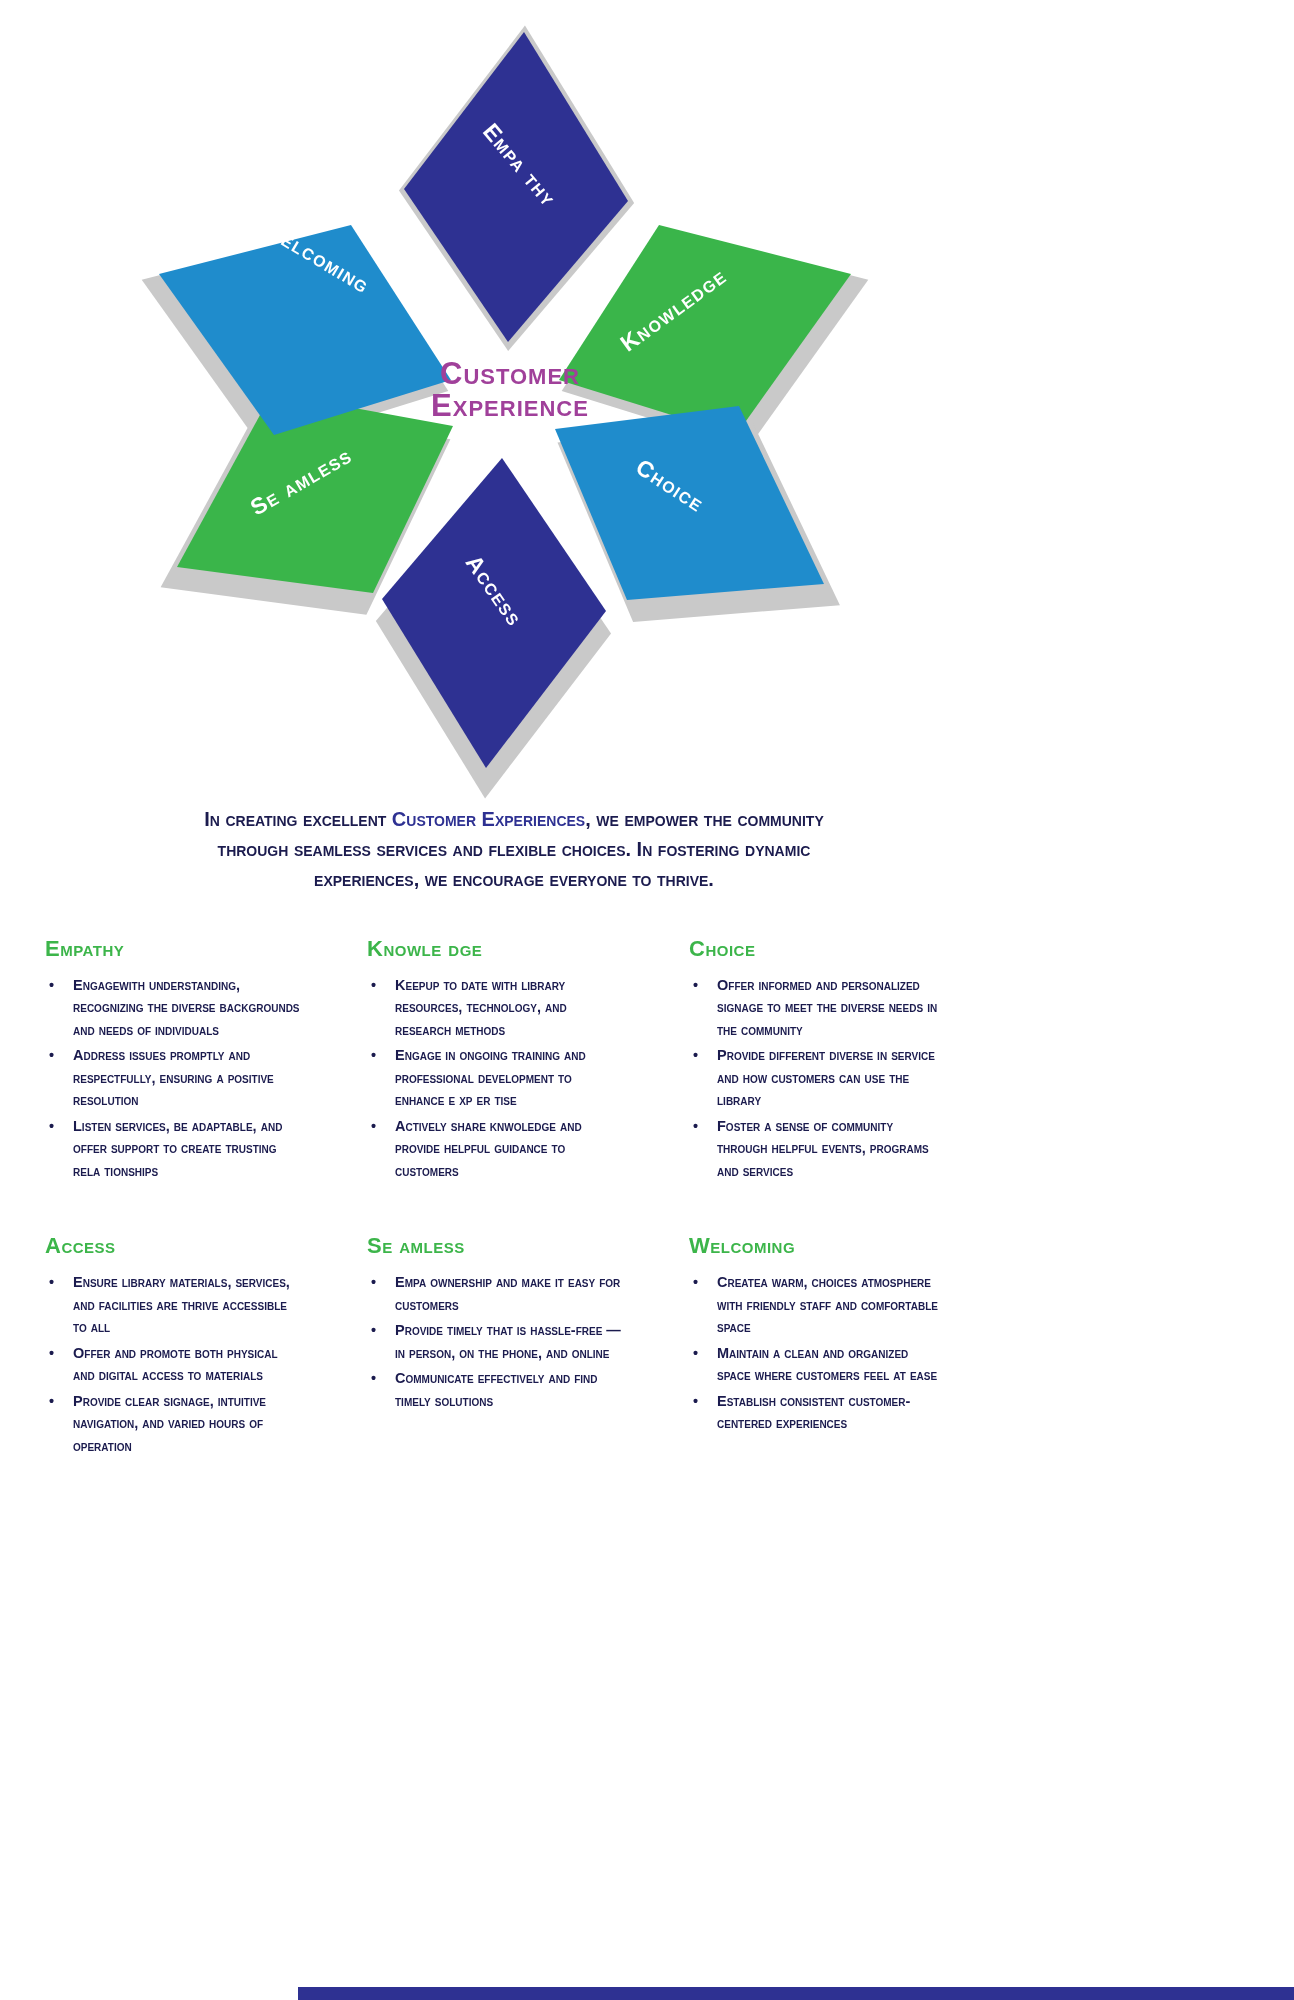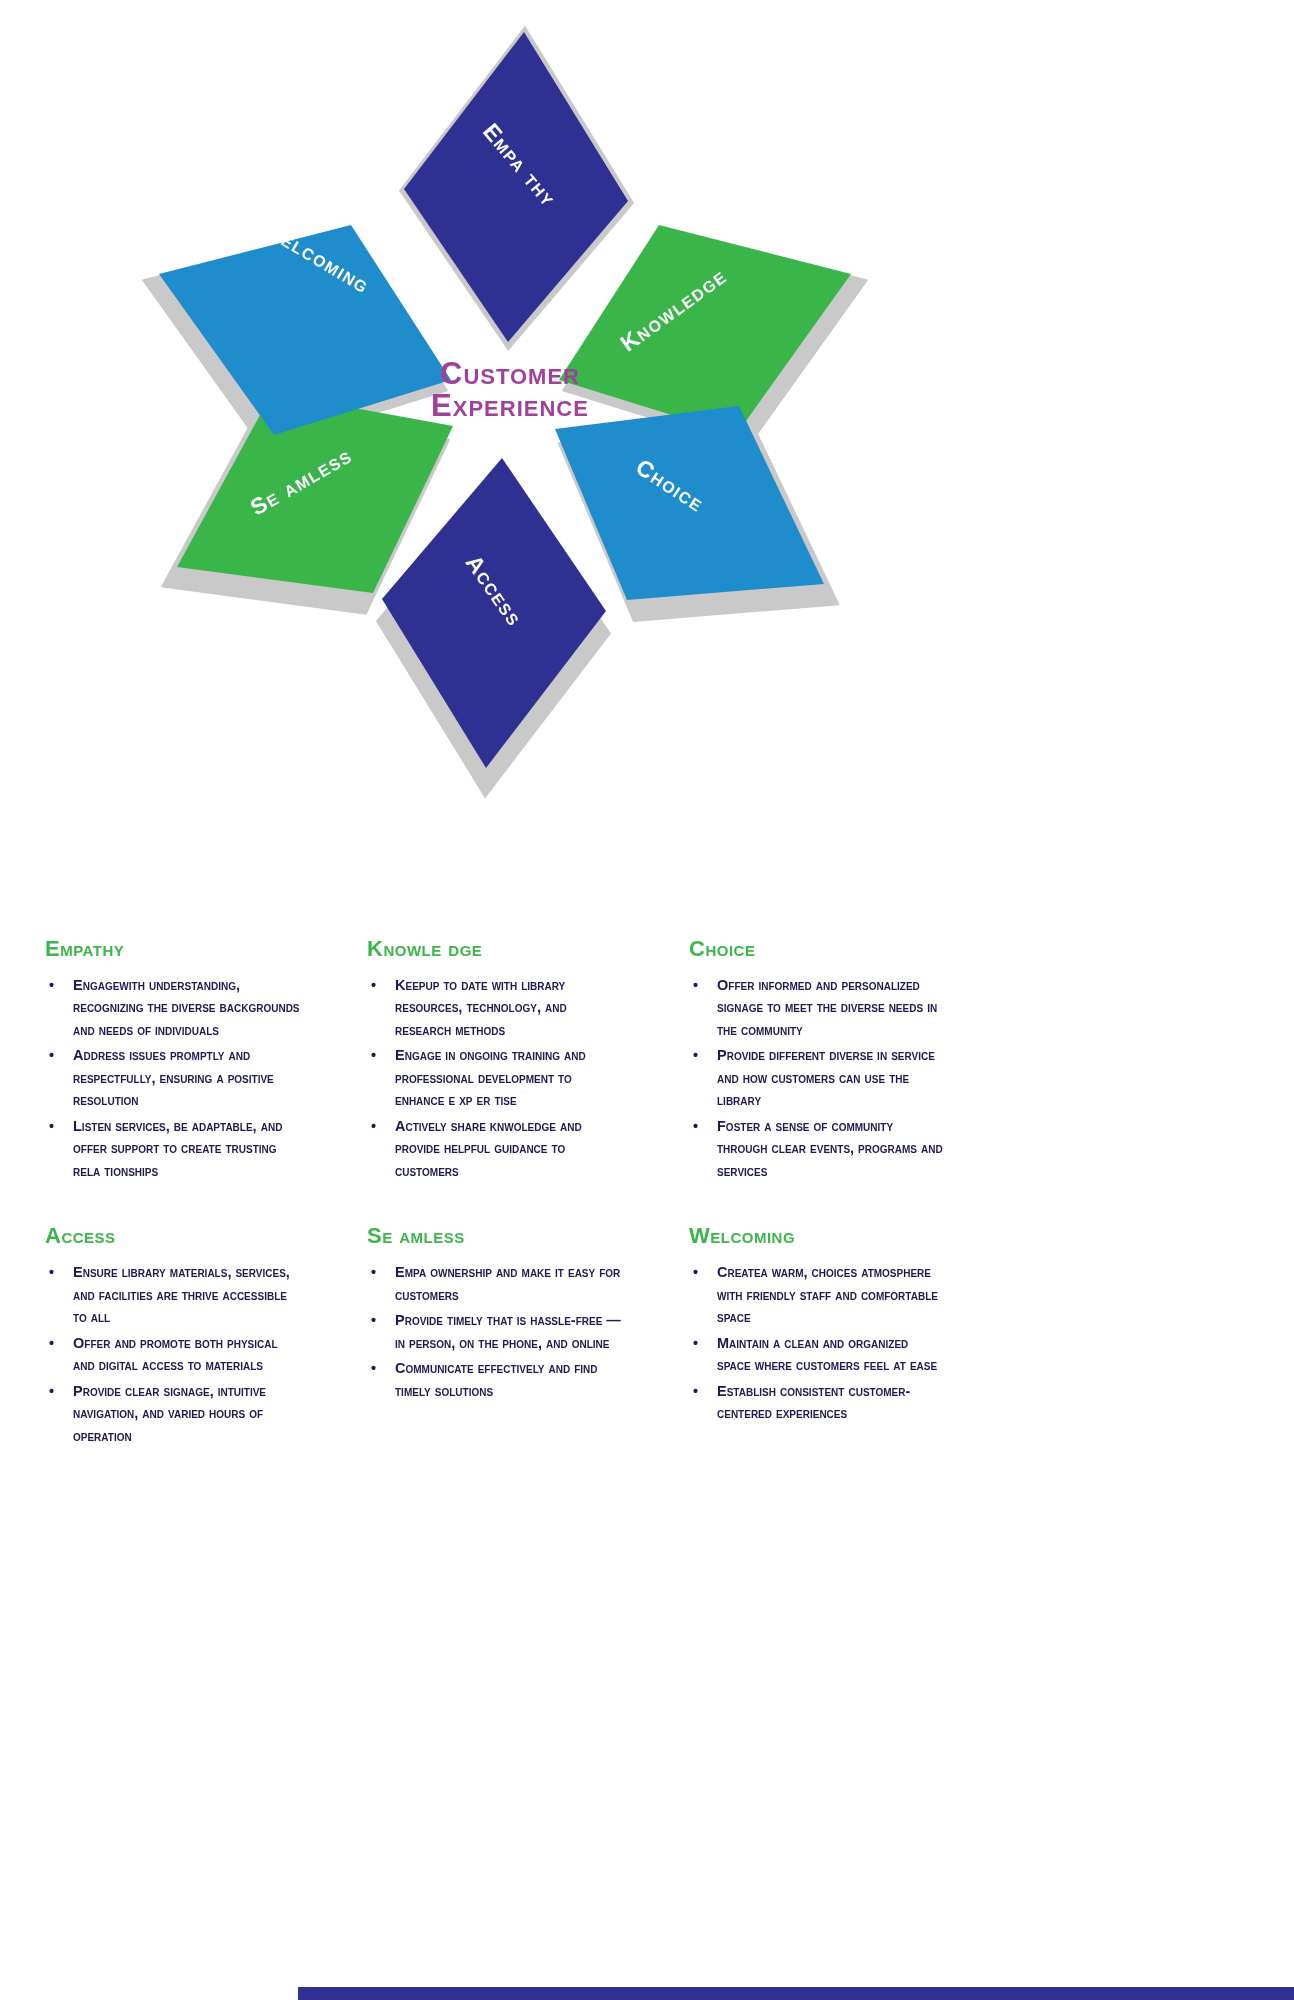--- a/index.html
+++ b/index.html
@@ -129,6 +129,7 @@
     <text class="center-title" x="510" y="416" fill="#a0409a">Experience</text>
   </svg>
 
+  <p class="intro"><span>In creating excellent </span><span class="hl">Customer Experiences</span><span>, we empower the community through seamless services and flexible choices. In fostering dynamic experiences, we encourage everyone to thrive.</span></p>
 
   <div class="grid">
 

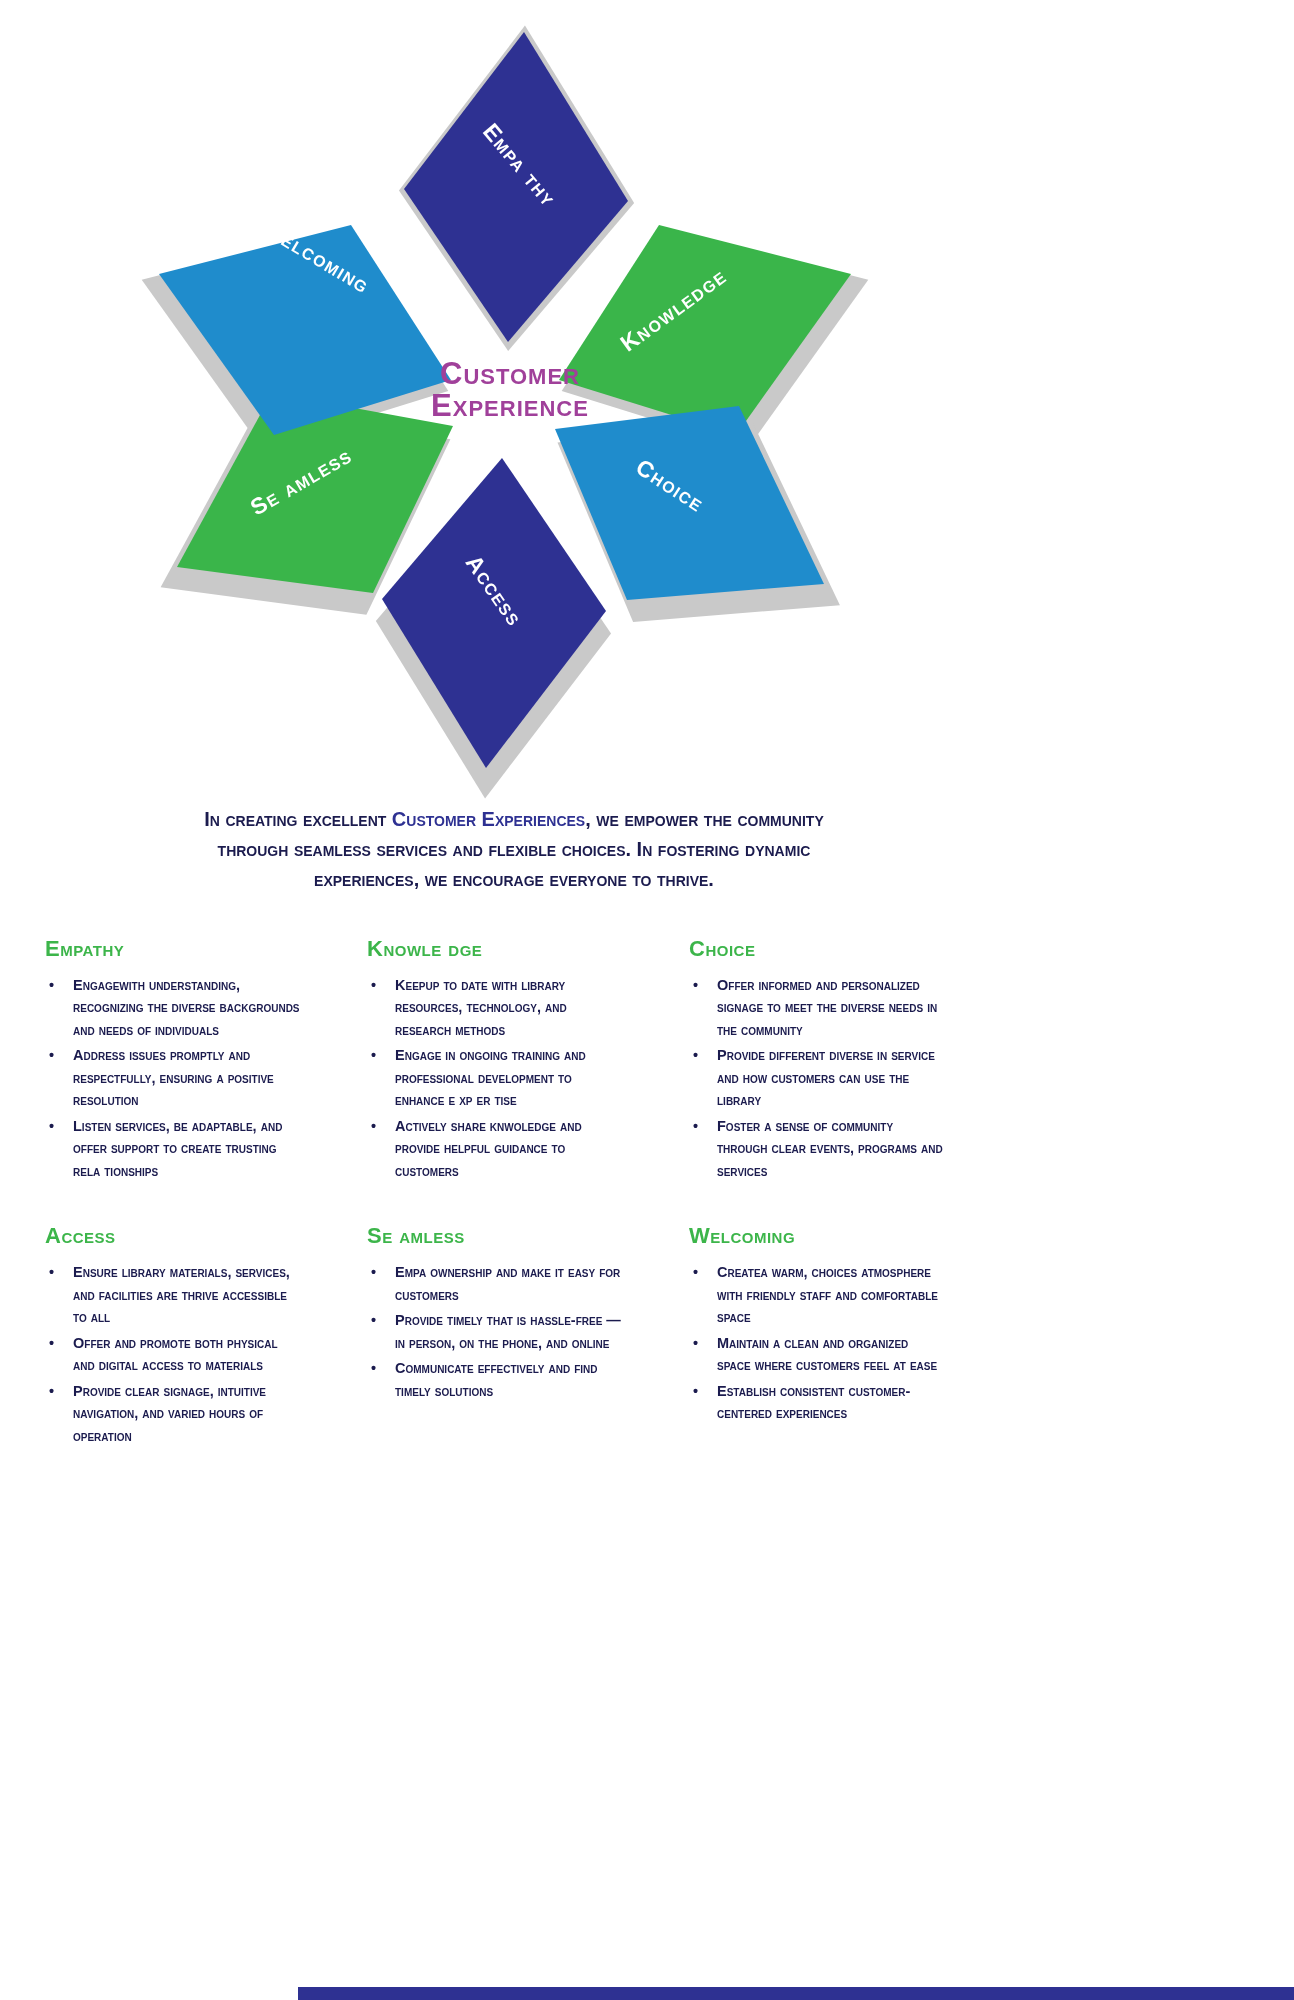--- a/index.html
+++ b/index.html
@@ -60,7 +60,7 @@
     width: 985px;
     display: grid;
     grid-template-columns: 322px 322px 322px;
-    row-gap: 38px;
+    row-gap: 48px;
   }
   .section { padding-right: 60px; }
   .section-title {

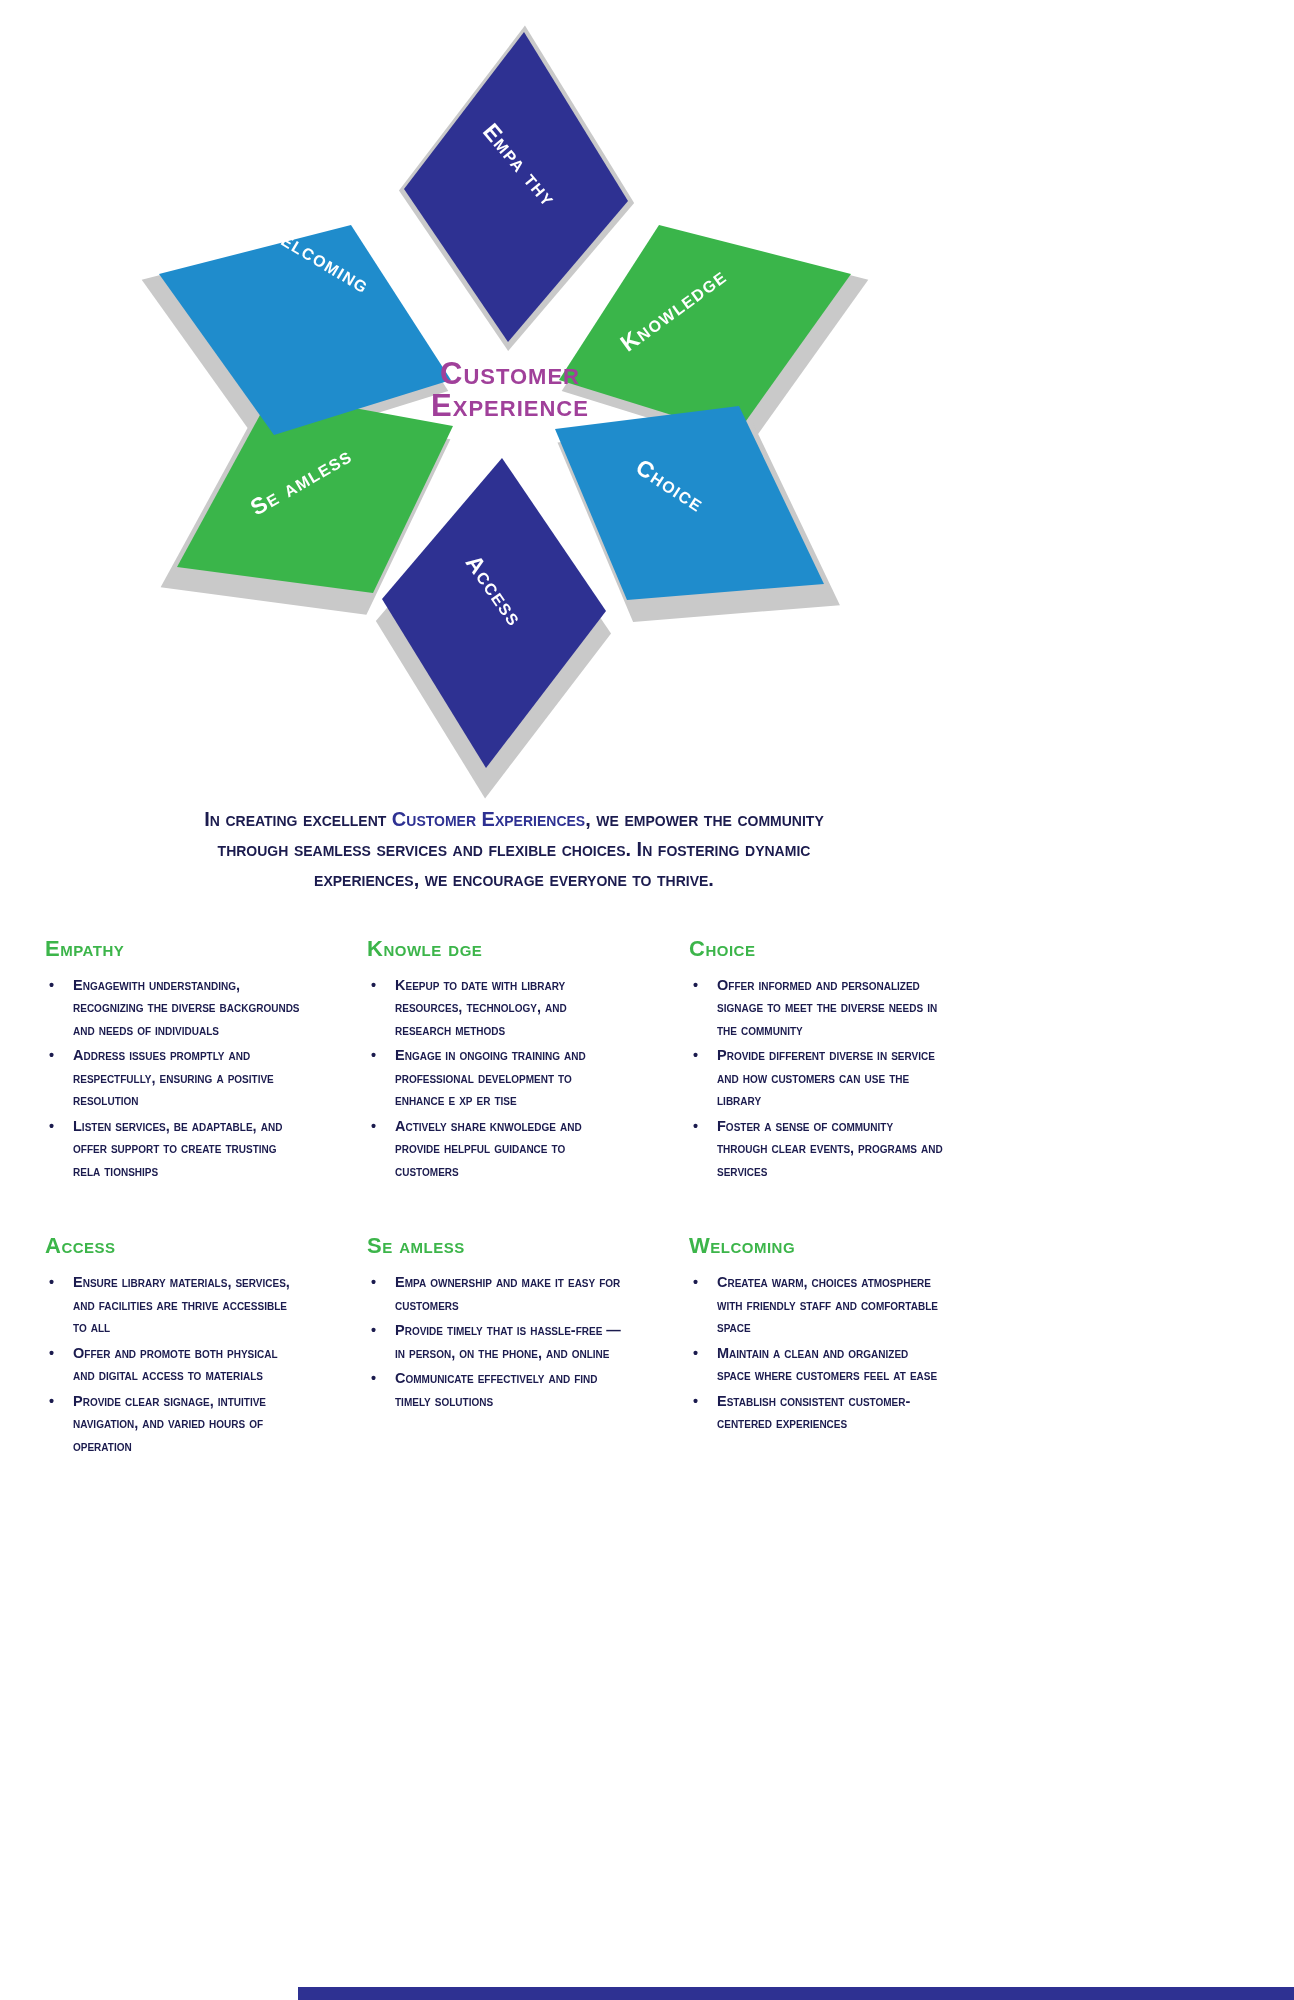--- a/index.html
+++ b/index.html
@@ -182,7 +182,7 @@
           </li>
         <li>
             <span class="marker">•</span>
-            <span>Foster a sense of community through clear events, programs and services</span>
+            <span>Foster a sense of community through helpful events, programs and services</span>
           </li>
       </ul>
     </div>

